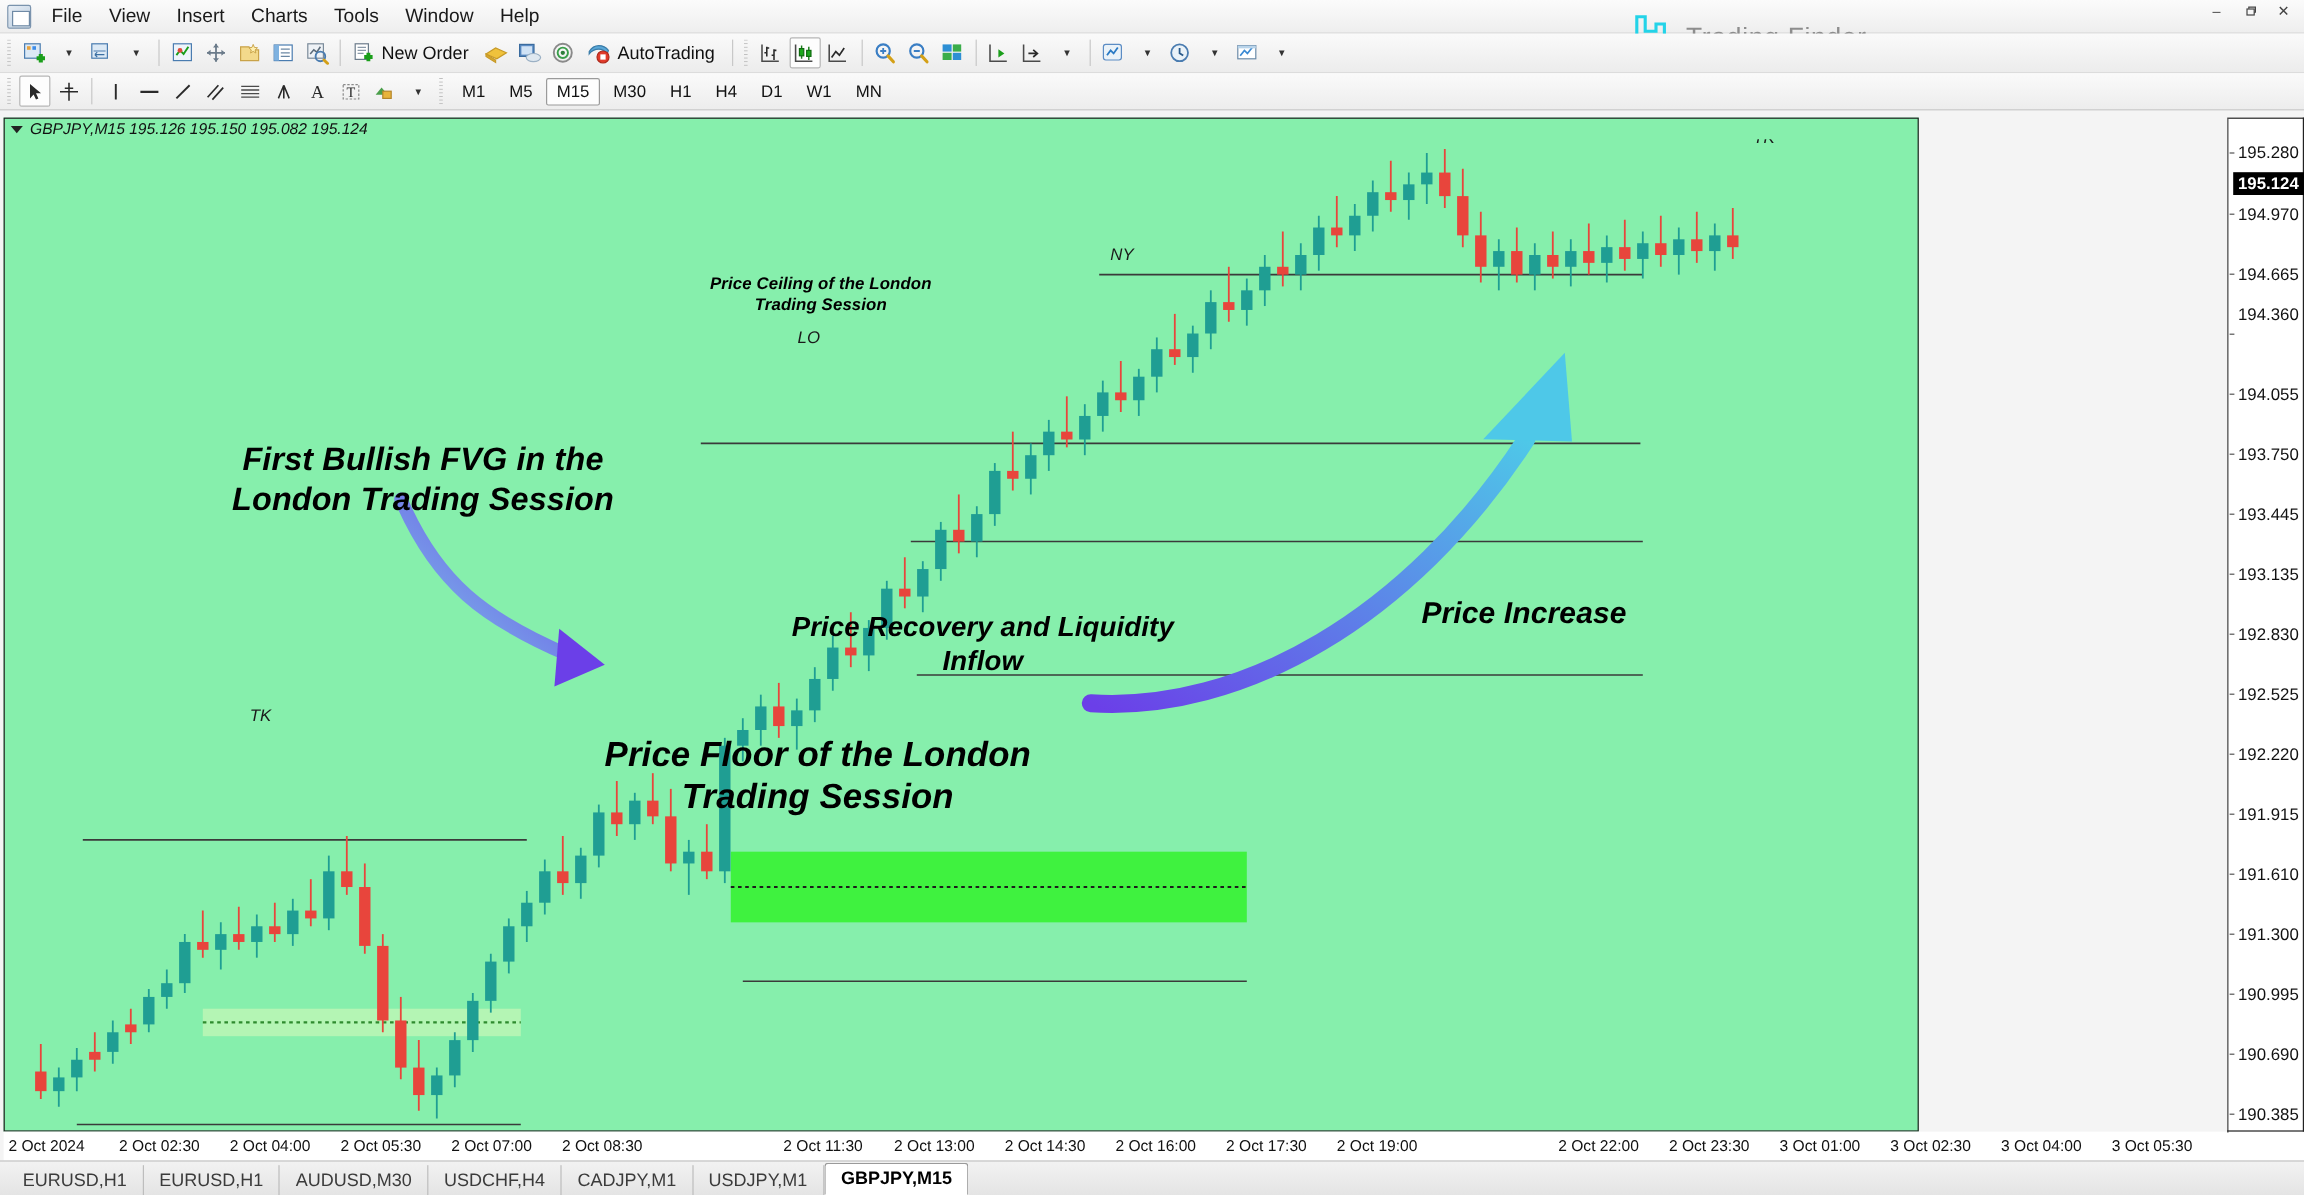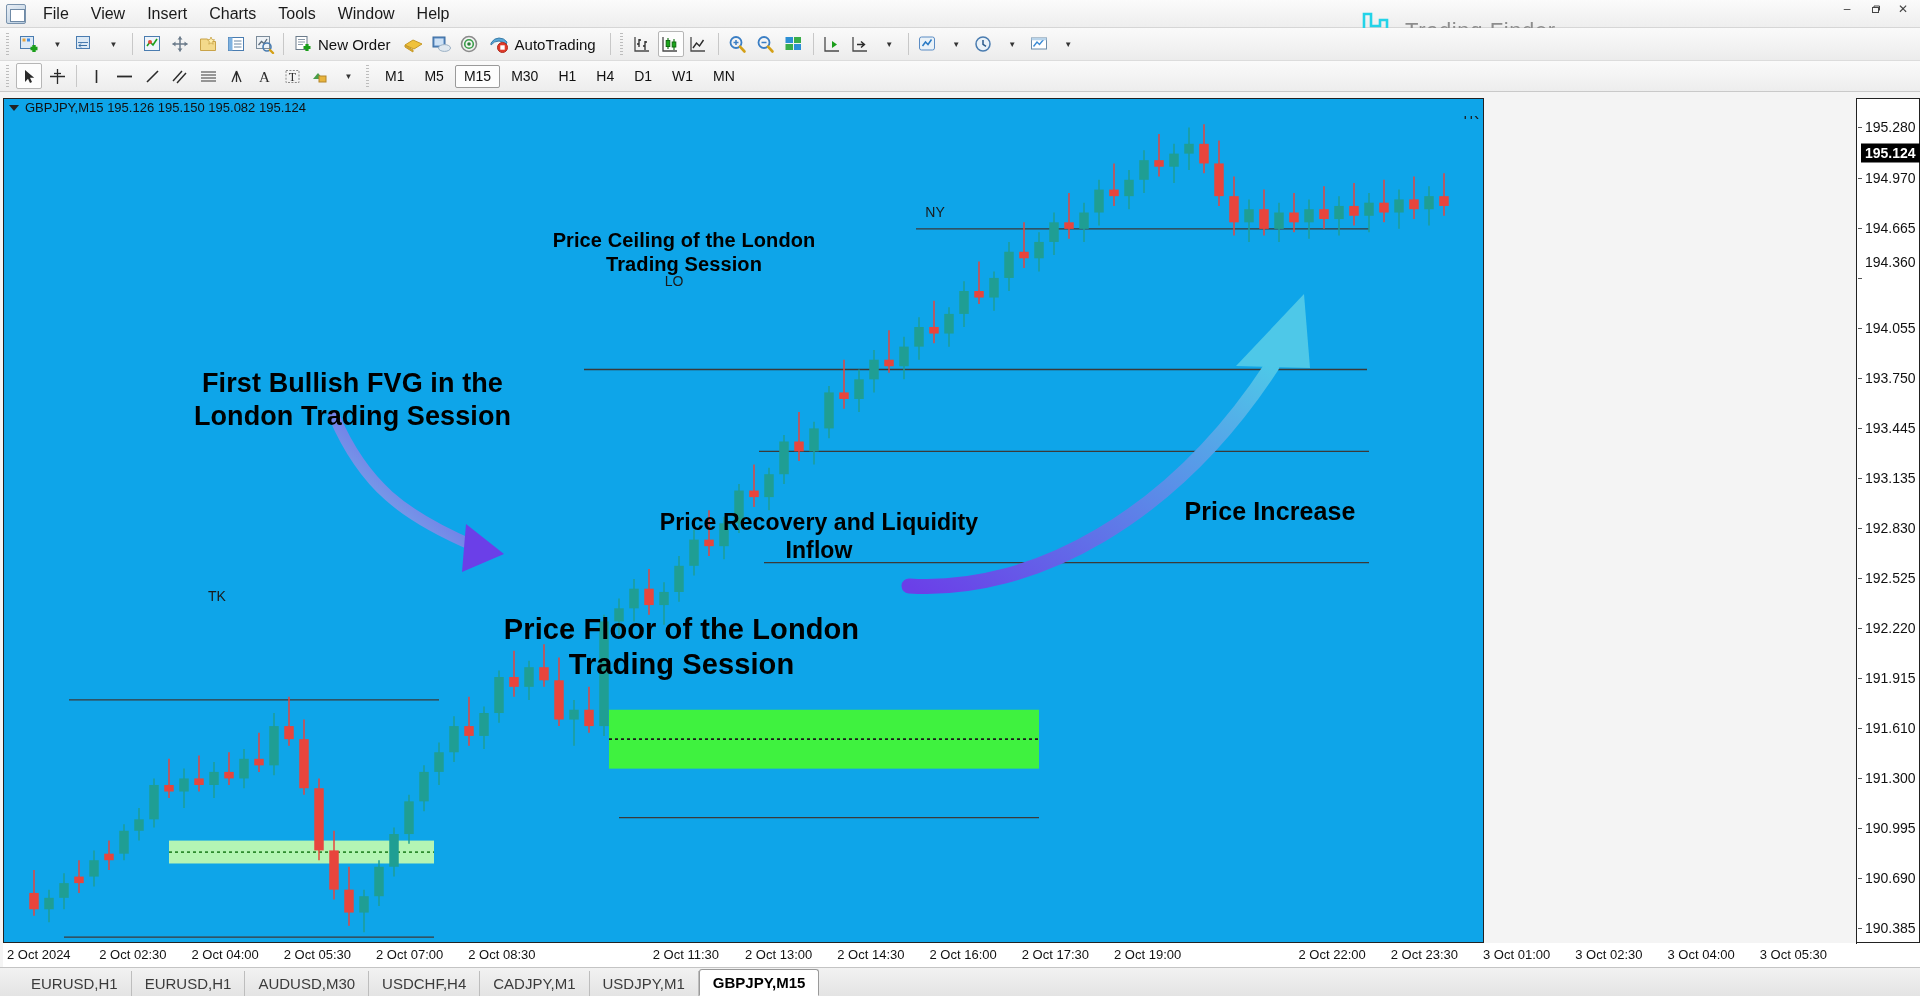--- a/index.html
+++ b/index.html
@@ -79,8 +79,8 @@
 
   
   .chart-outer {
-    position: absolute; left: 3px; top: 98px; width: 1481px; height: 845px;
-    border: 1px solid #222; background: #0ea5e9;
+    position: absolute; left: 3px; top: 98px; width: 1596px; height: 845px;
+    border: 1px solid #222; background: #86efac; font-style: italic;
   }
   .chart-head {
     position: absolute; left: 0; top: 0; height: 17px; display: flex; align-items: center;

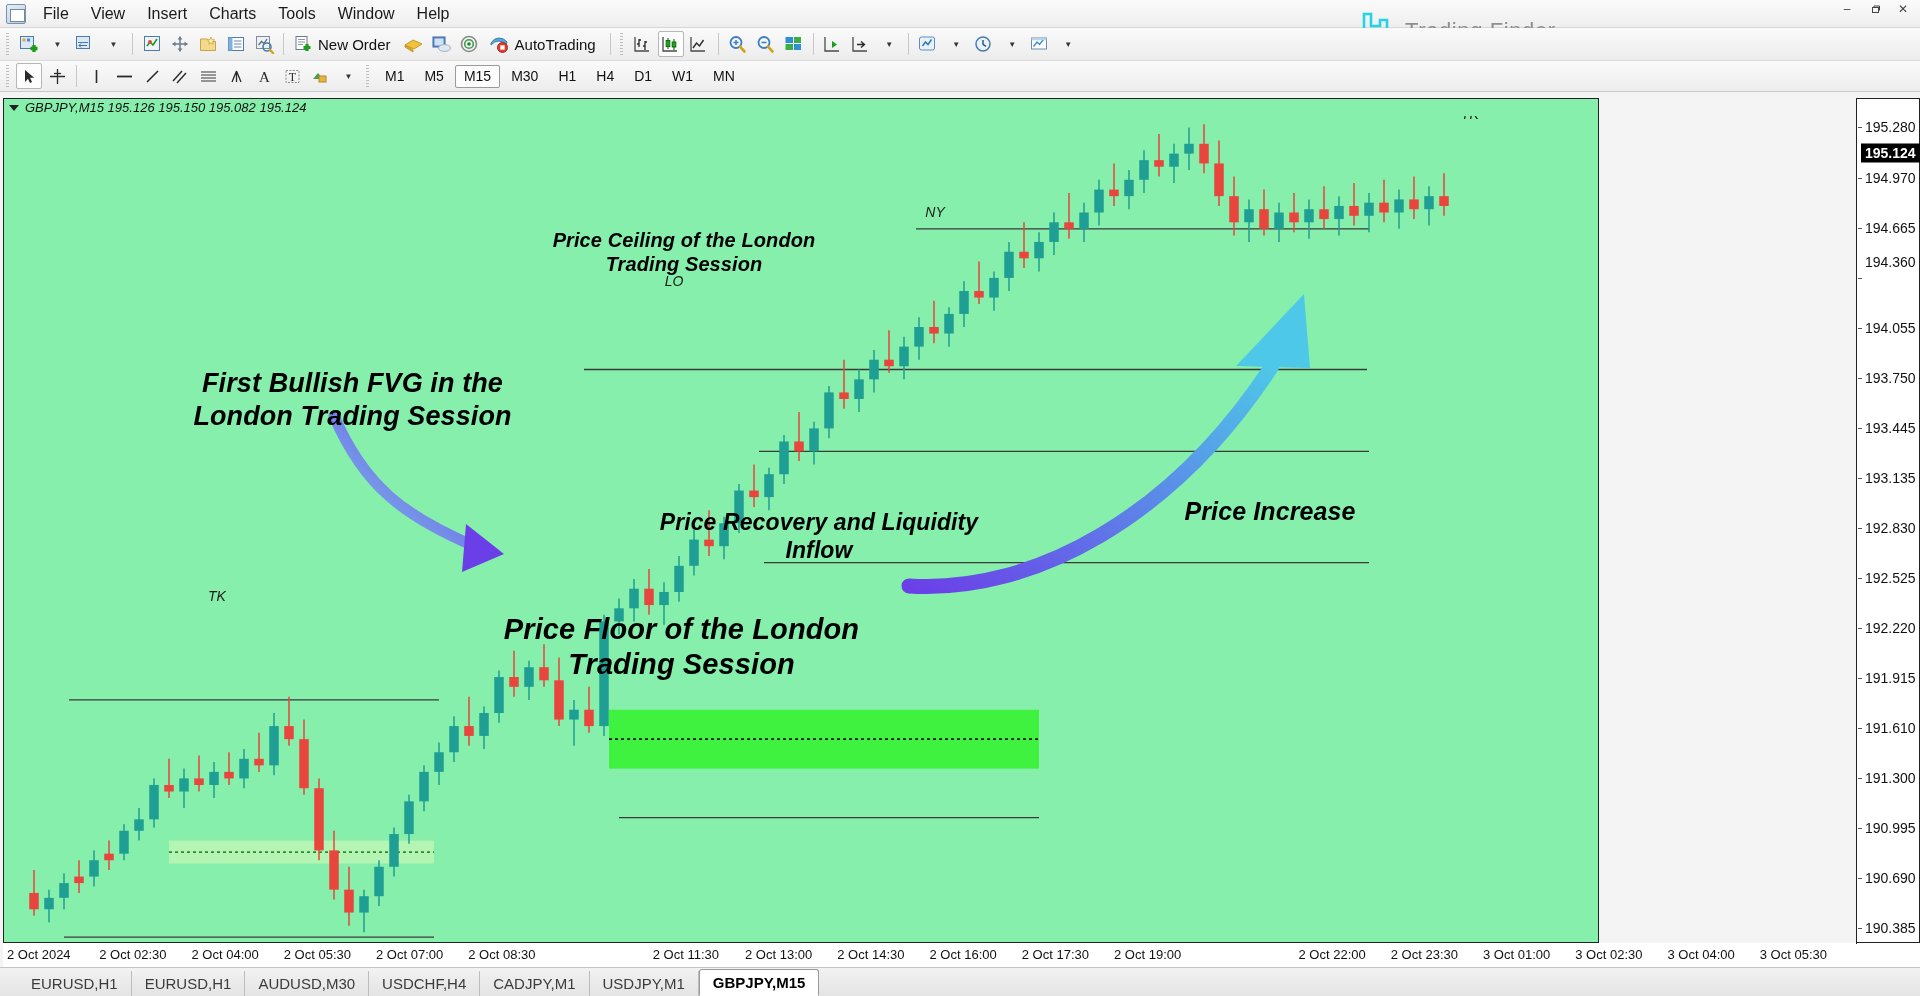--- a/index.html
+++ b/index.html
@@ -714,7 +714,7 @@
           <div>London Trading Session</div>
         </div>
 
-      <div class="note" style="left:532px;top:112px;width:296px;font-size:20px;">
+      <div class="note" style="left:532px;top:112px;width:296px;font-size:14px;">
           <div>Price Ceiling of the London</div>
           <div>Trading Session</div>
         </div>

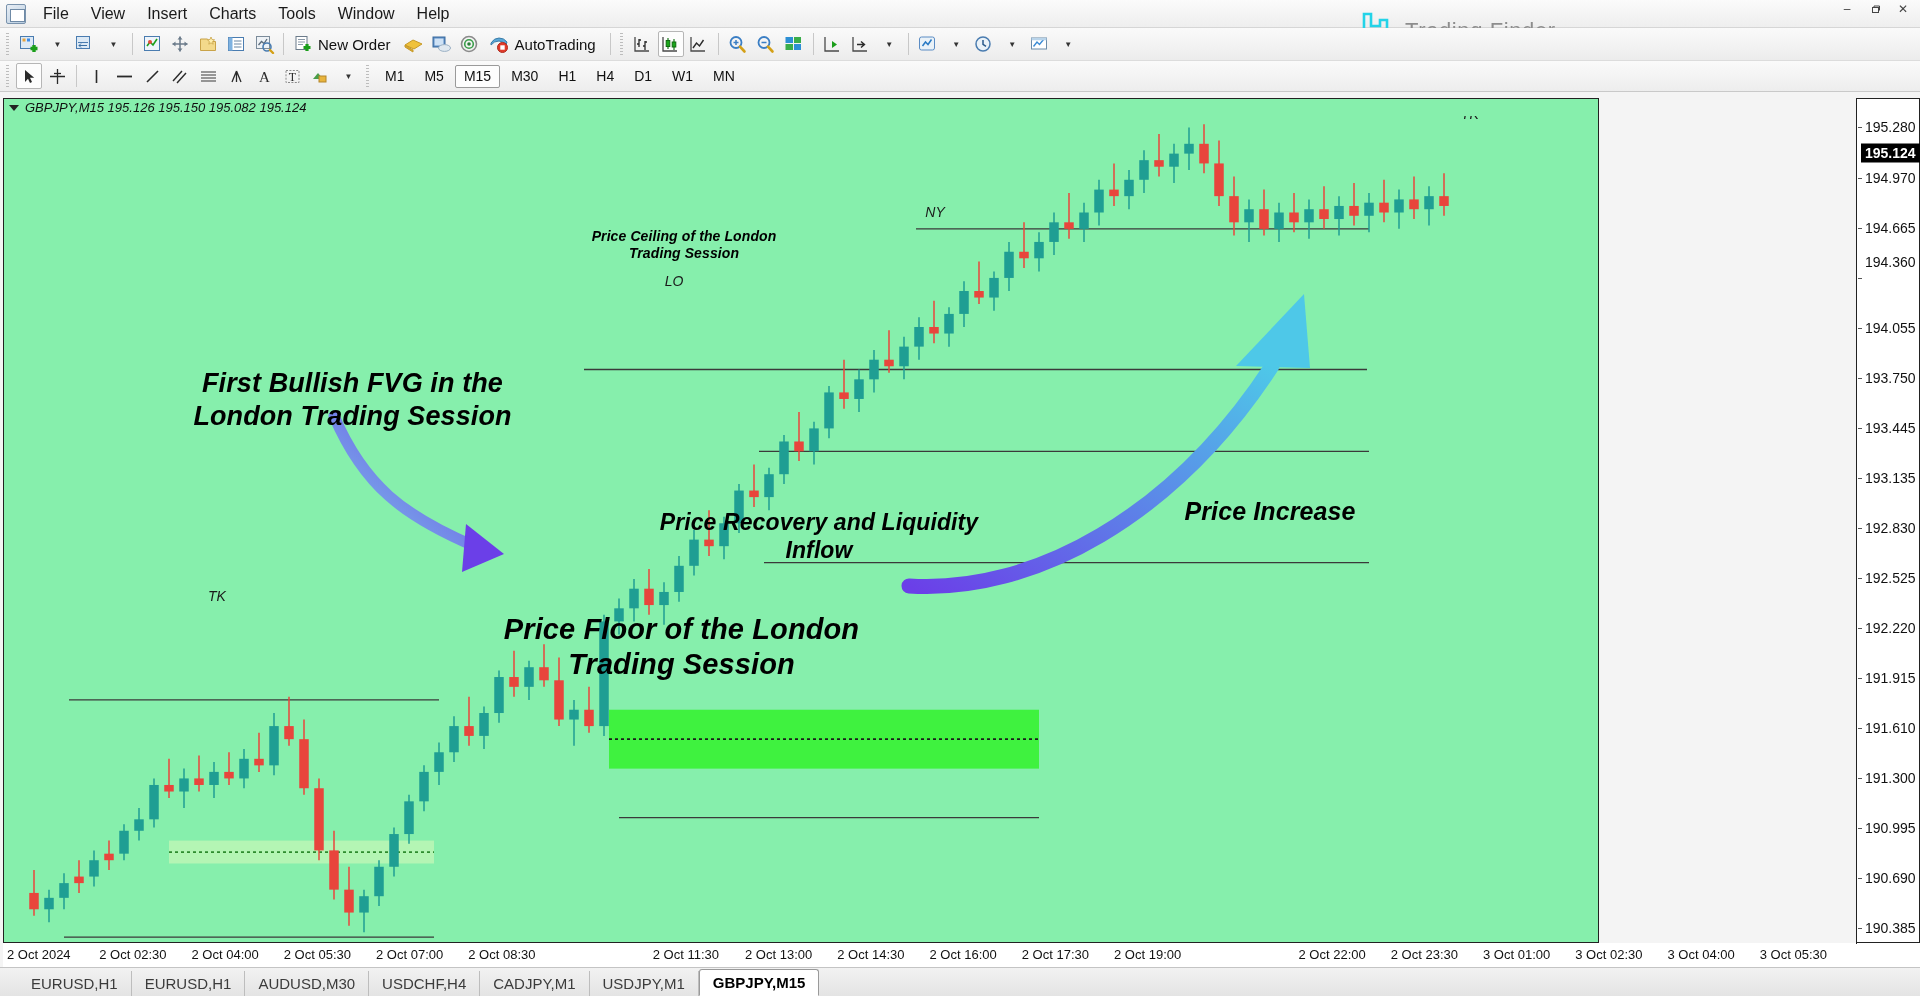--- a/index.html
+++ b/index.html
@@ -117,7 +117,7 @@
   .tabbar {
     position: absolute; left: 0; bottom: 0; width: 1920px; height: 29px;
     background: linear-gradient(to bottom,#f2f2f2,#e4e4e4);
-    border-top: 1px solid #c4c4c4; display: flex; align-items: flex-end; padding-left: 18px;
+    border-top: 1px solid #c4c4c4; display: flex; align-items: flex-end; padding-left: 6px;
   }
   .tab {
     height: 25px; padding: 0 13px; display: flex; align-items: center; font-size: 15px;

